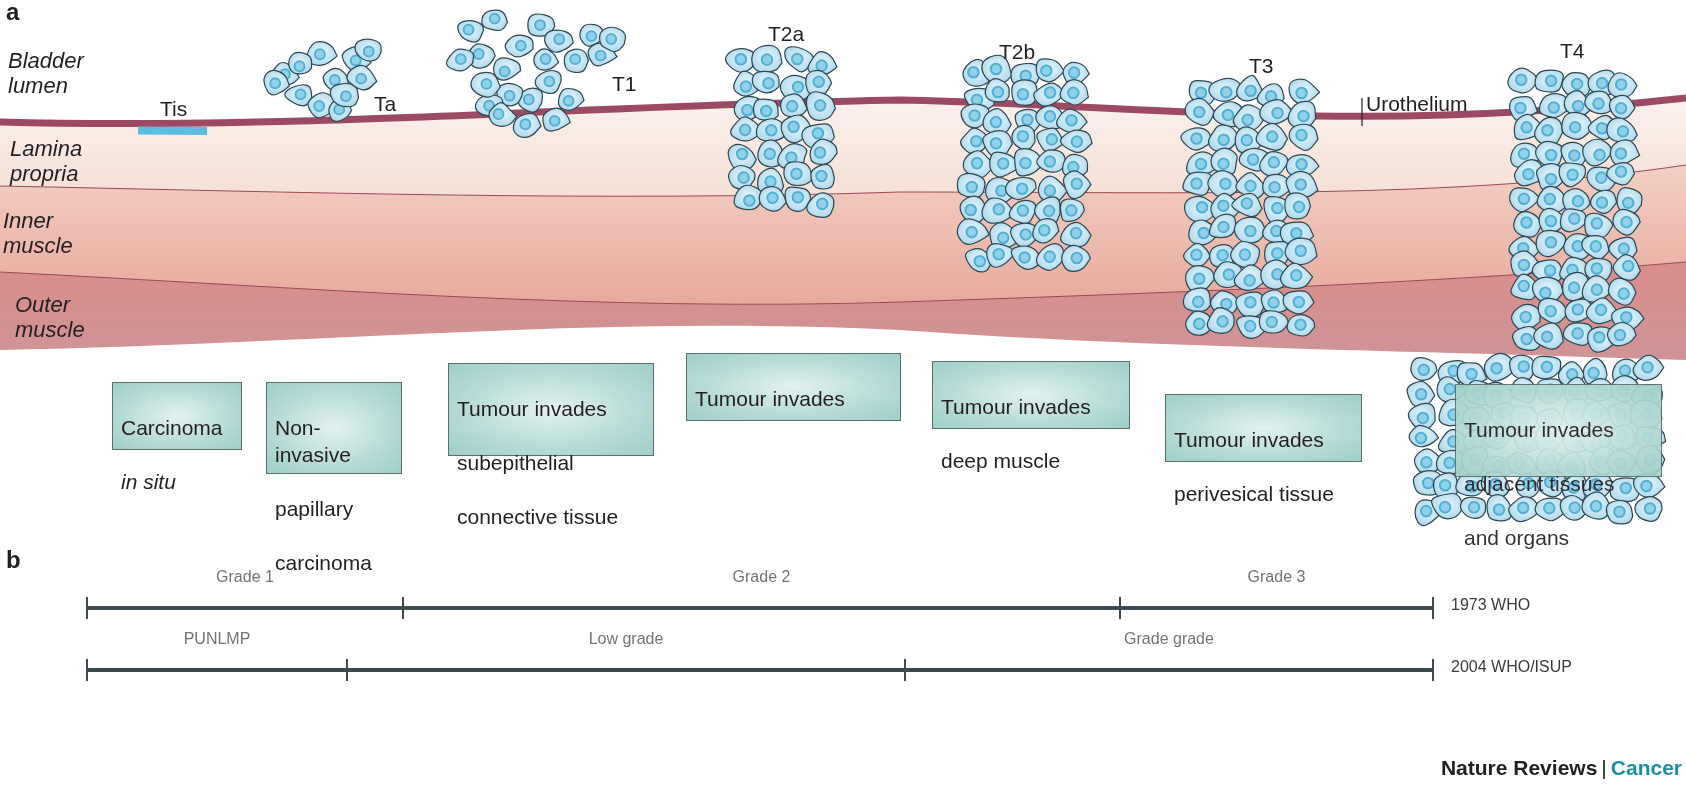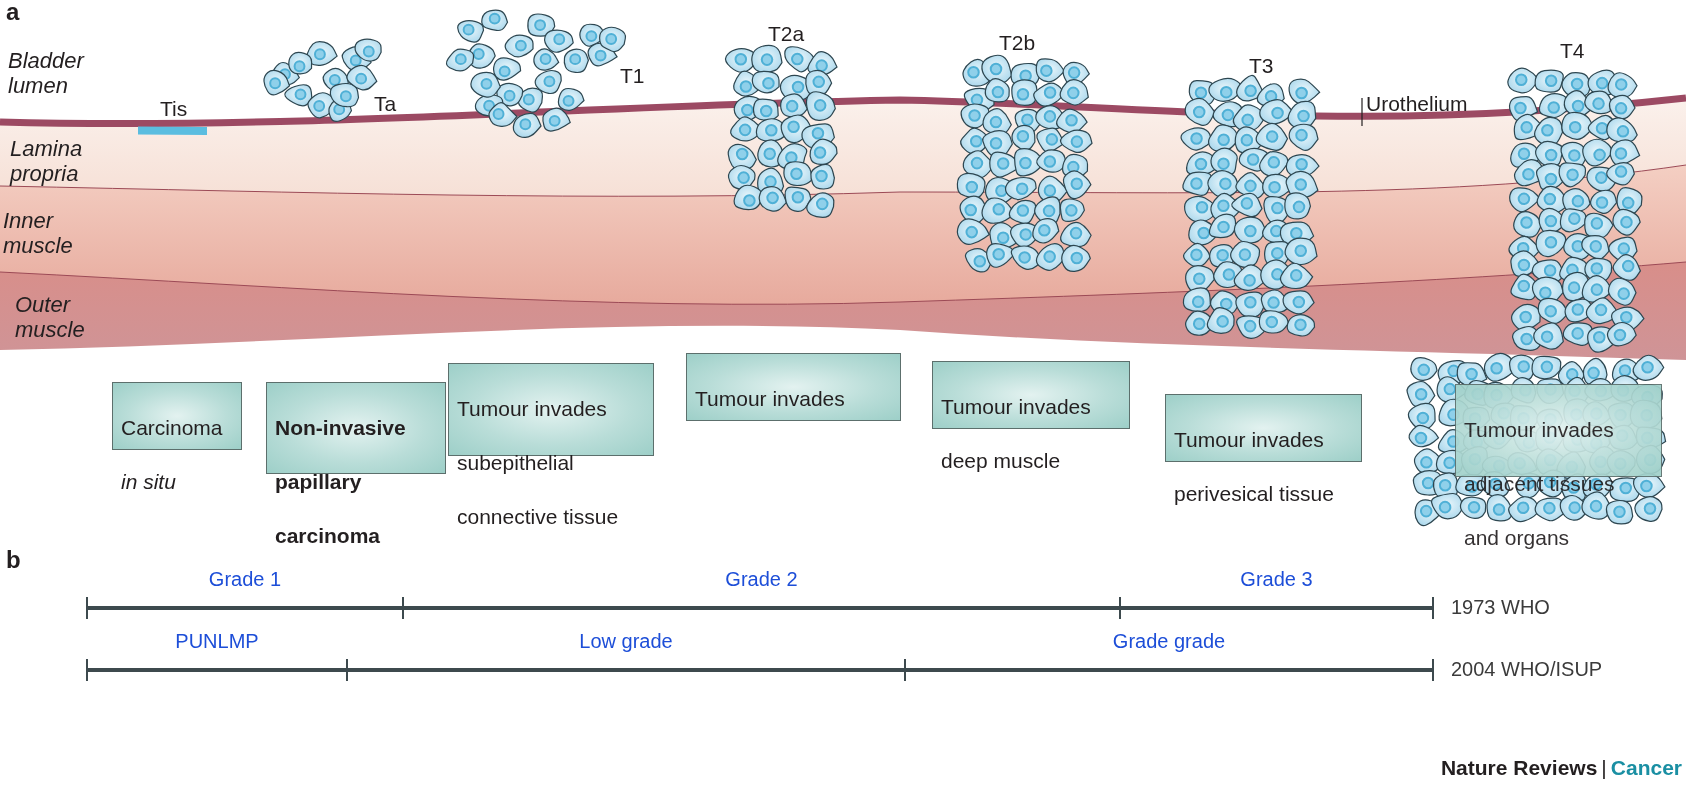--- a/index.html
+++ b/index.html
@@ -664,7 +664,7 @@
   <div class="stage-label" style="left:374px;top:92px;">Ta</div>
   <div class="stage-label" style="left:612px;top:64px;margin-left:8px;">T1</div>
   <div class="stage-label" style="left:768px;top:22px;">T2a</div>
-  <div class="stage-label" style="left:999px;top:31px;text-align:right;">T2b</div>
+  <div class="stage-label" style="left:999px;top:40px;text-align:right;">T2b</div>
   <div class="stage-label" style="left:1249px;top:54px;">T3</div>
   <div class="stage-label" style="left:1560px;top:39px;">T4</div>
 

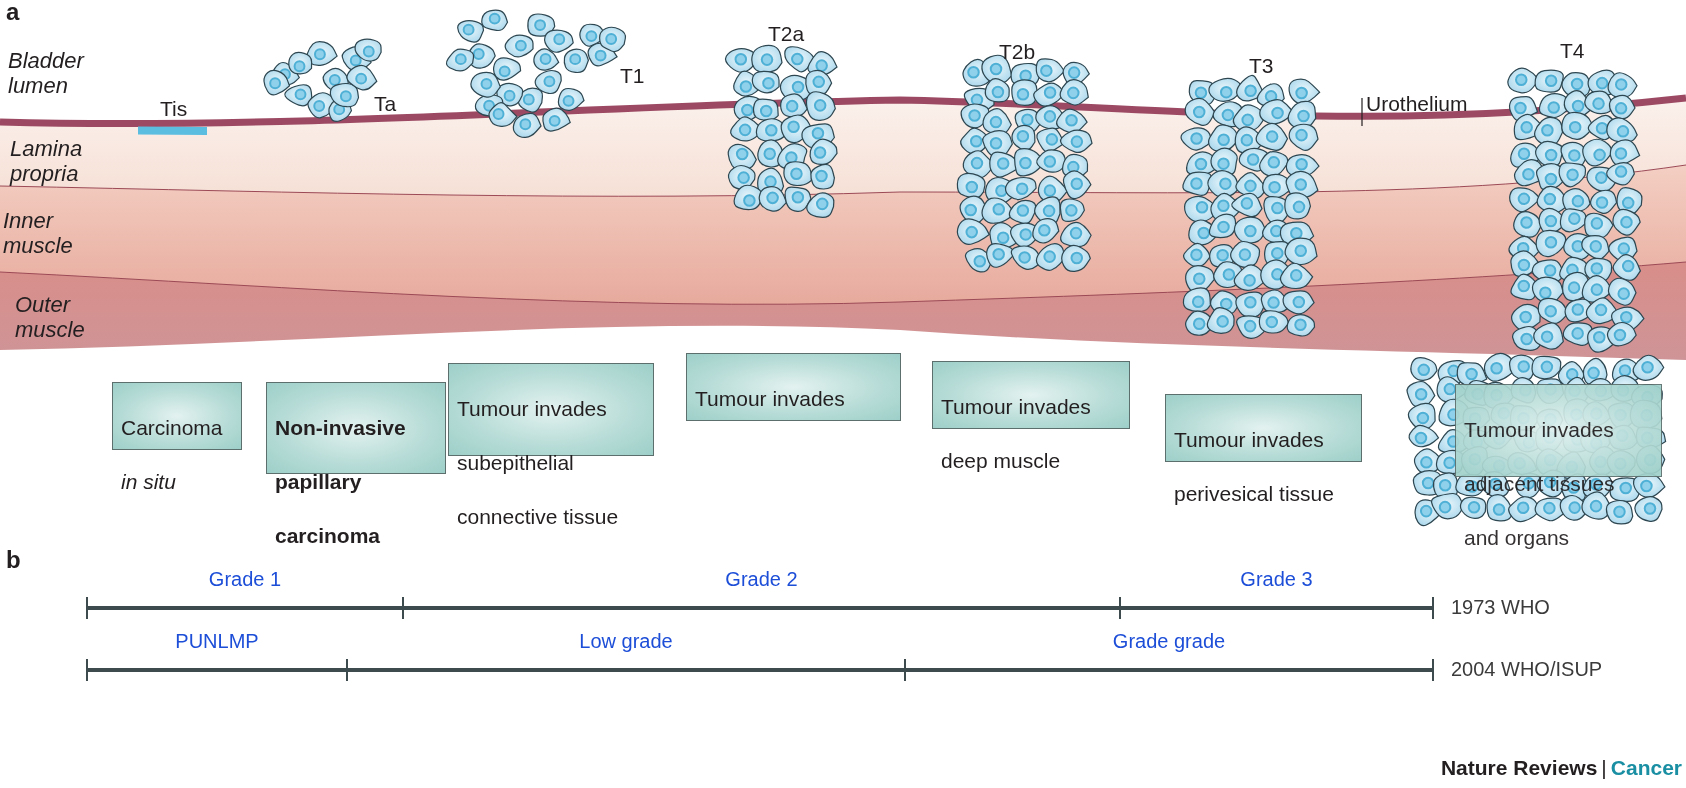--- a/index.html
+++ b/index.html
@@ -662,7 +662,7 @@
 
   <div class="stage-label" style="left:160px;top:97px;">Tis</div>
   <div class="stage-label" style="left:374px;top:92px;">Ta</div>
-  <div class="stage-label" style="left:612px;top:64px;margin-left:8px;">T1</div>
+  <div class="stage-label" style="left:612px;top:72px;">T1</div>
   <div class="stage-label" style="left:768px;top:22px;">T2a</div>
   <div class="stage-label" style="left:999px;top:40px;text-align:right;">T2b</div>
   <div class="stage-label" style="left:1249px;top:54px;">T3</div>

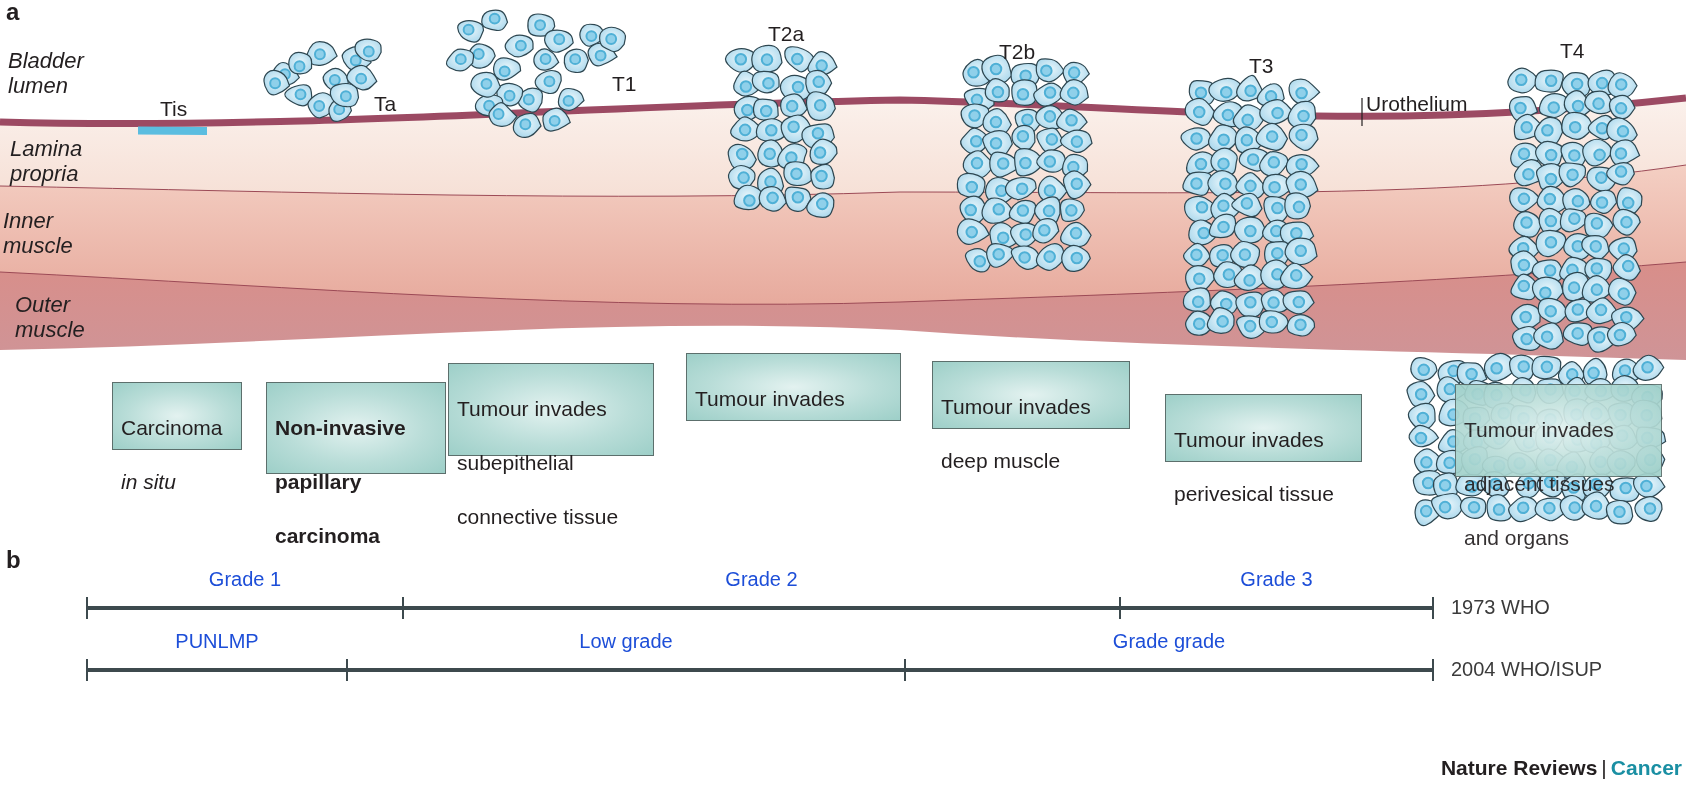--- a/index.html
+++ b/index.html
@@ -672,7 +672,7 @@
     <div>Carcinoma</div>
     <div style="font-style:italic">in situ</div>
   </div>
-  <div class="desc-box" style="left:266px;top:382px;width:180px;height:92px;font-weight:bold;">
+  <div class="desc-box" style="left:266px;top:382px;width:136px;height:92px;">
     <div>Non-invasive</div>
     <div>papillary</div>
     <div>carcinoma</div>

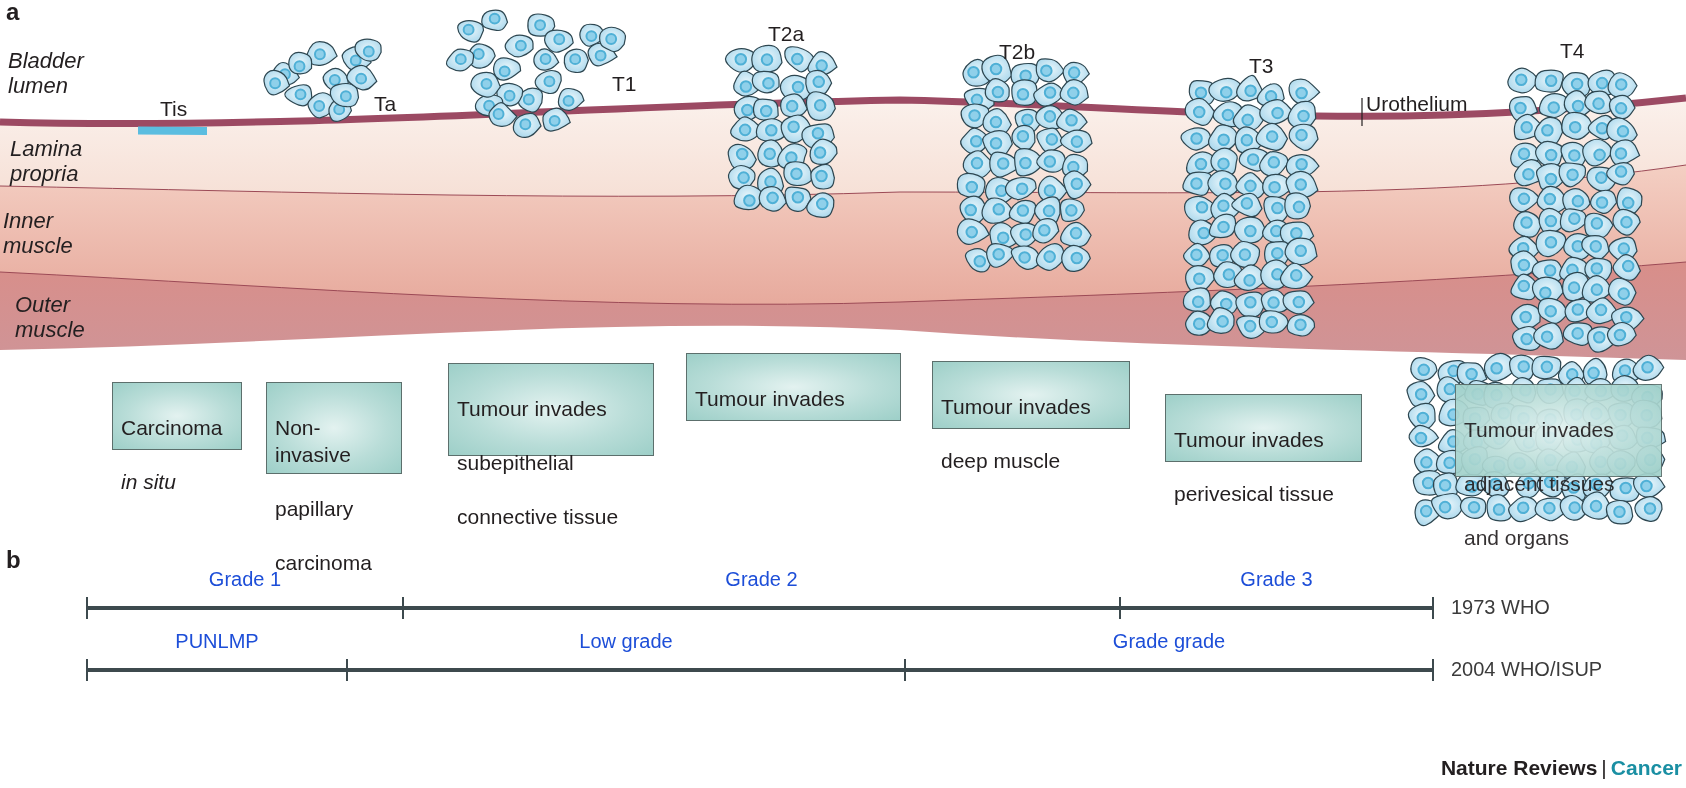--- a/index.html
+++ b/index.html
@@ -12,7 +12,7 @@
   .desc-box { position:absolute; box-sizing:border-box; border:1.5px solid #5c6f6c;
               background: radial-gradient(ellipse at 50% 50%, #e3f2f0 0%, #b9ddd8 55%, #9dcfc8 100%);
               font-size:21px; line-height:27px; padding:4px 8px; color:#231f20; white-space:pre-line; }
-  .grade-label { position:absolute; font-size:20px; color:#1d4ed8; transform:translateX(-50%); white-space:nowrap; }
+  .grade-label { position:absolute; font-size:16px; color:#737373; transform:translateX(-50%); white-space:nowrap; }
   .system-label { position:absolute; font-size:20px; color:#3b3b3b; white-space:nowrap; }
   .credit { position:absolute; right:4px; top:756px; font-size:21px; white-space:nowrap; }
   .credit .journal { font-weight:bold; color:#231f20; }

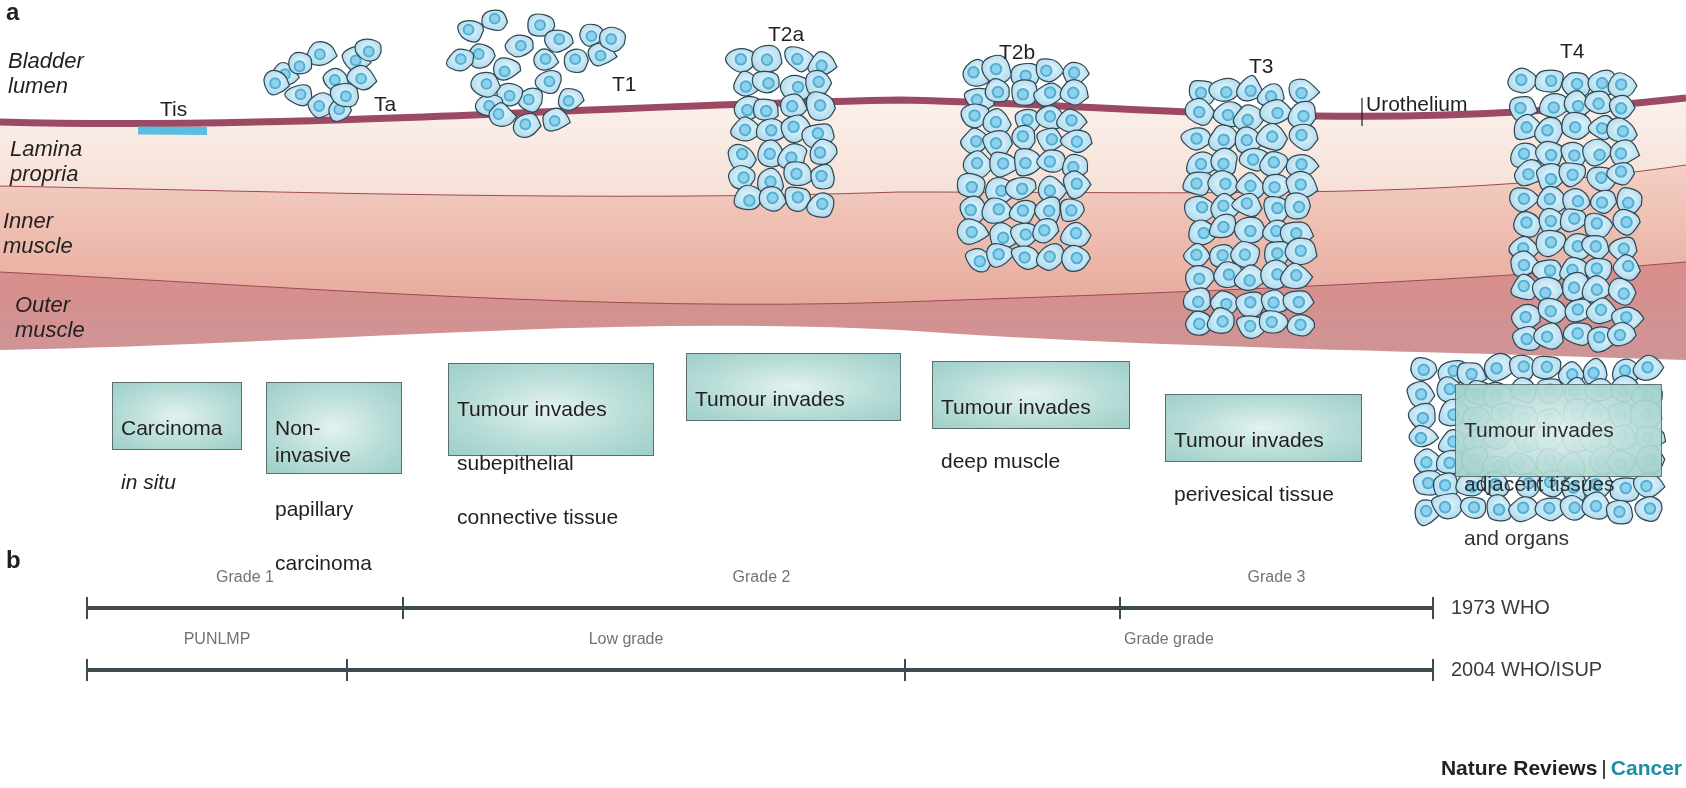--- a/index.html
+++ b/index.html
@@ -13,7 +13,7 @@
               background: radial-gradient(ellipse at 50% 50%, #e3f2f0 0%, #b9ddd8 55%, #9dcfc8 100%);
               font-size:21px; line-height:27px; padding:4px 8px; color:#231f20; white-space:pre-line; }
   .grade-label { position:absolute; font-size:16px; color:#737373; transform:translateX(-50%); white-space:nowrap; }
-  .system-label { position:absolute; font-size:20px; color:#3b3b3b; white-space:nowrap; }
+  .system-label { position:absolute; font-size:16px; color:#3b3b3b; white-space:nowrap; }
   .credit { position:absolute; right:4px; top:756px; font-size:21px; white-space:nowrap; }
   .credit .journal { font-weight:bold; color:#231f20; }
   .credit .sep { color:#231f20; margin:0 4px; }

